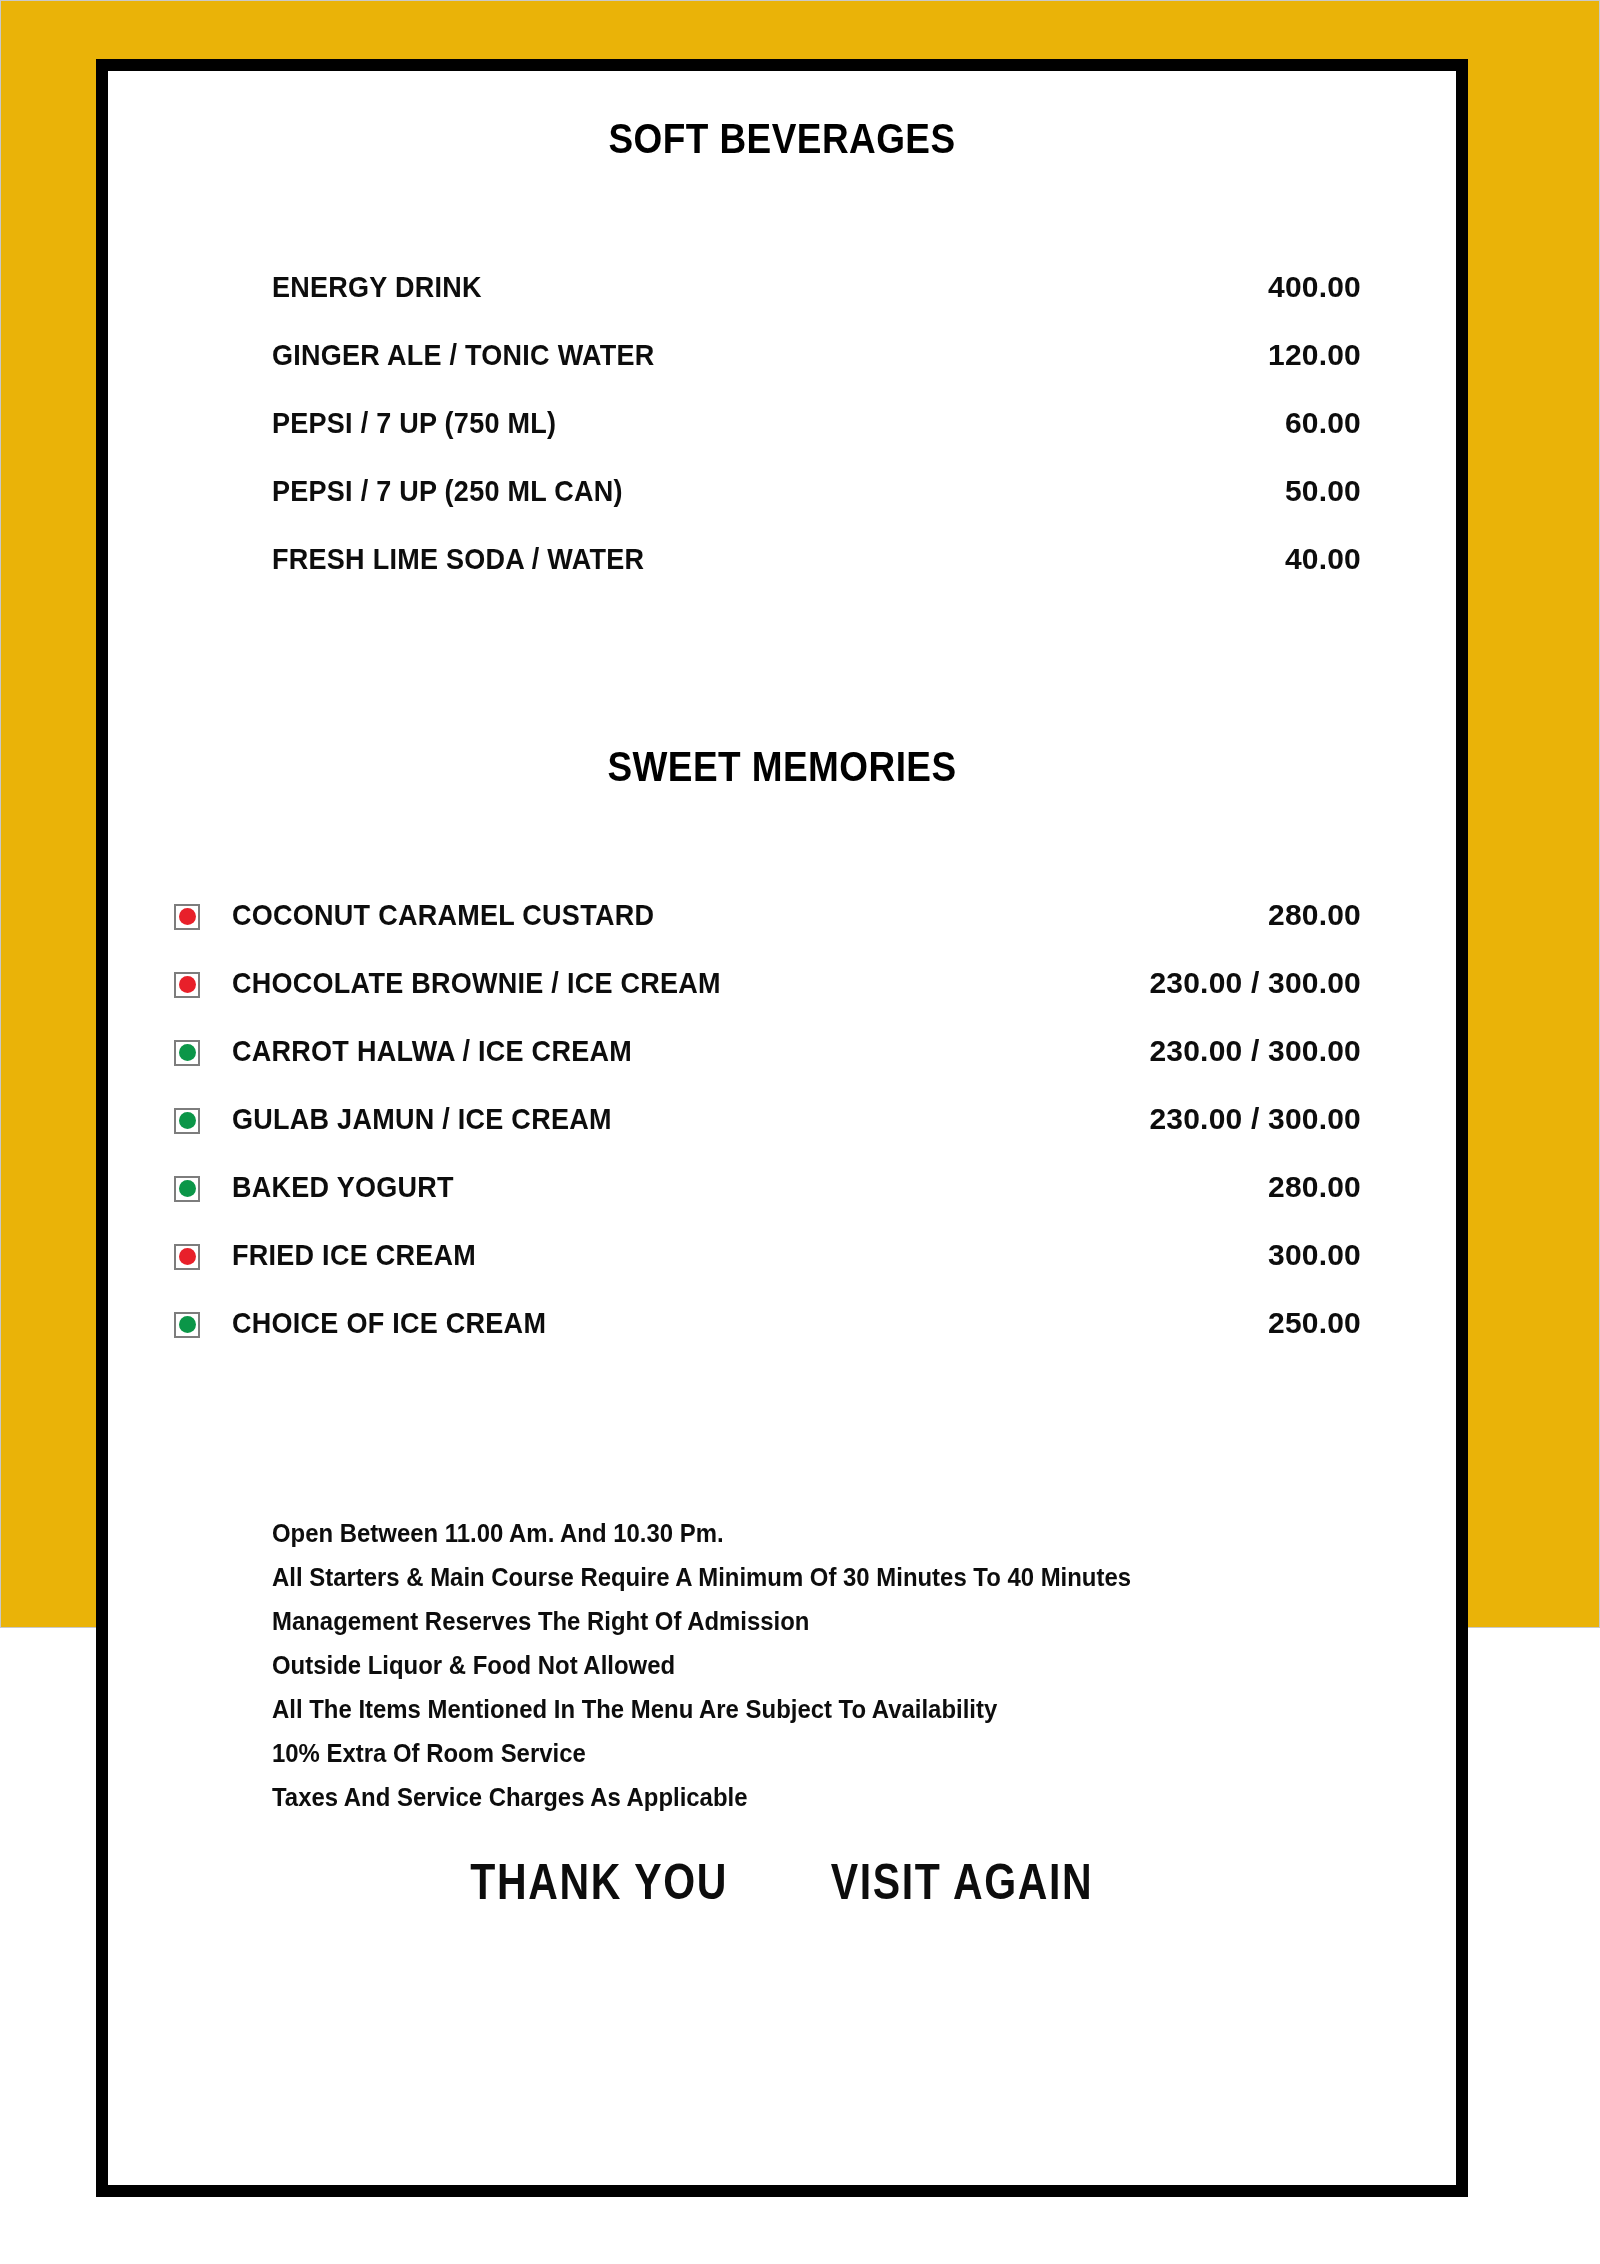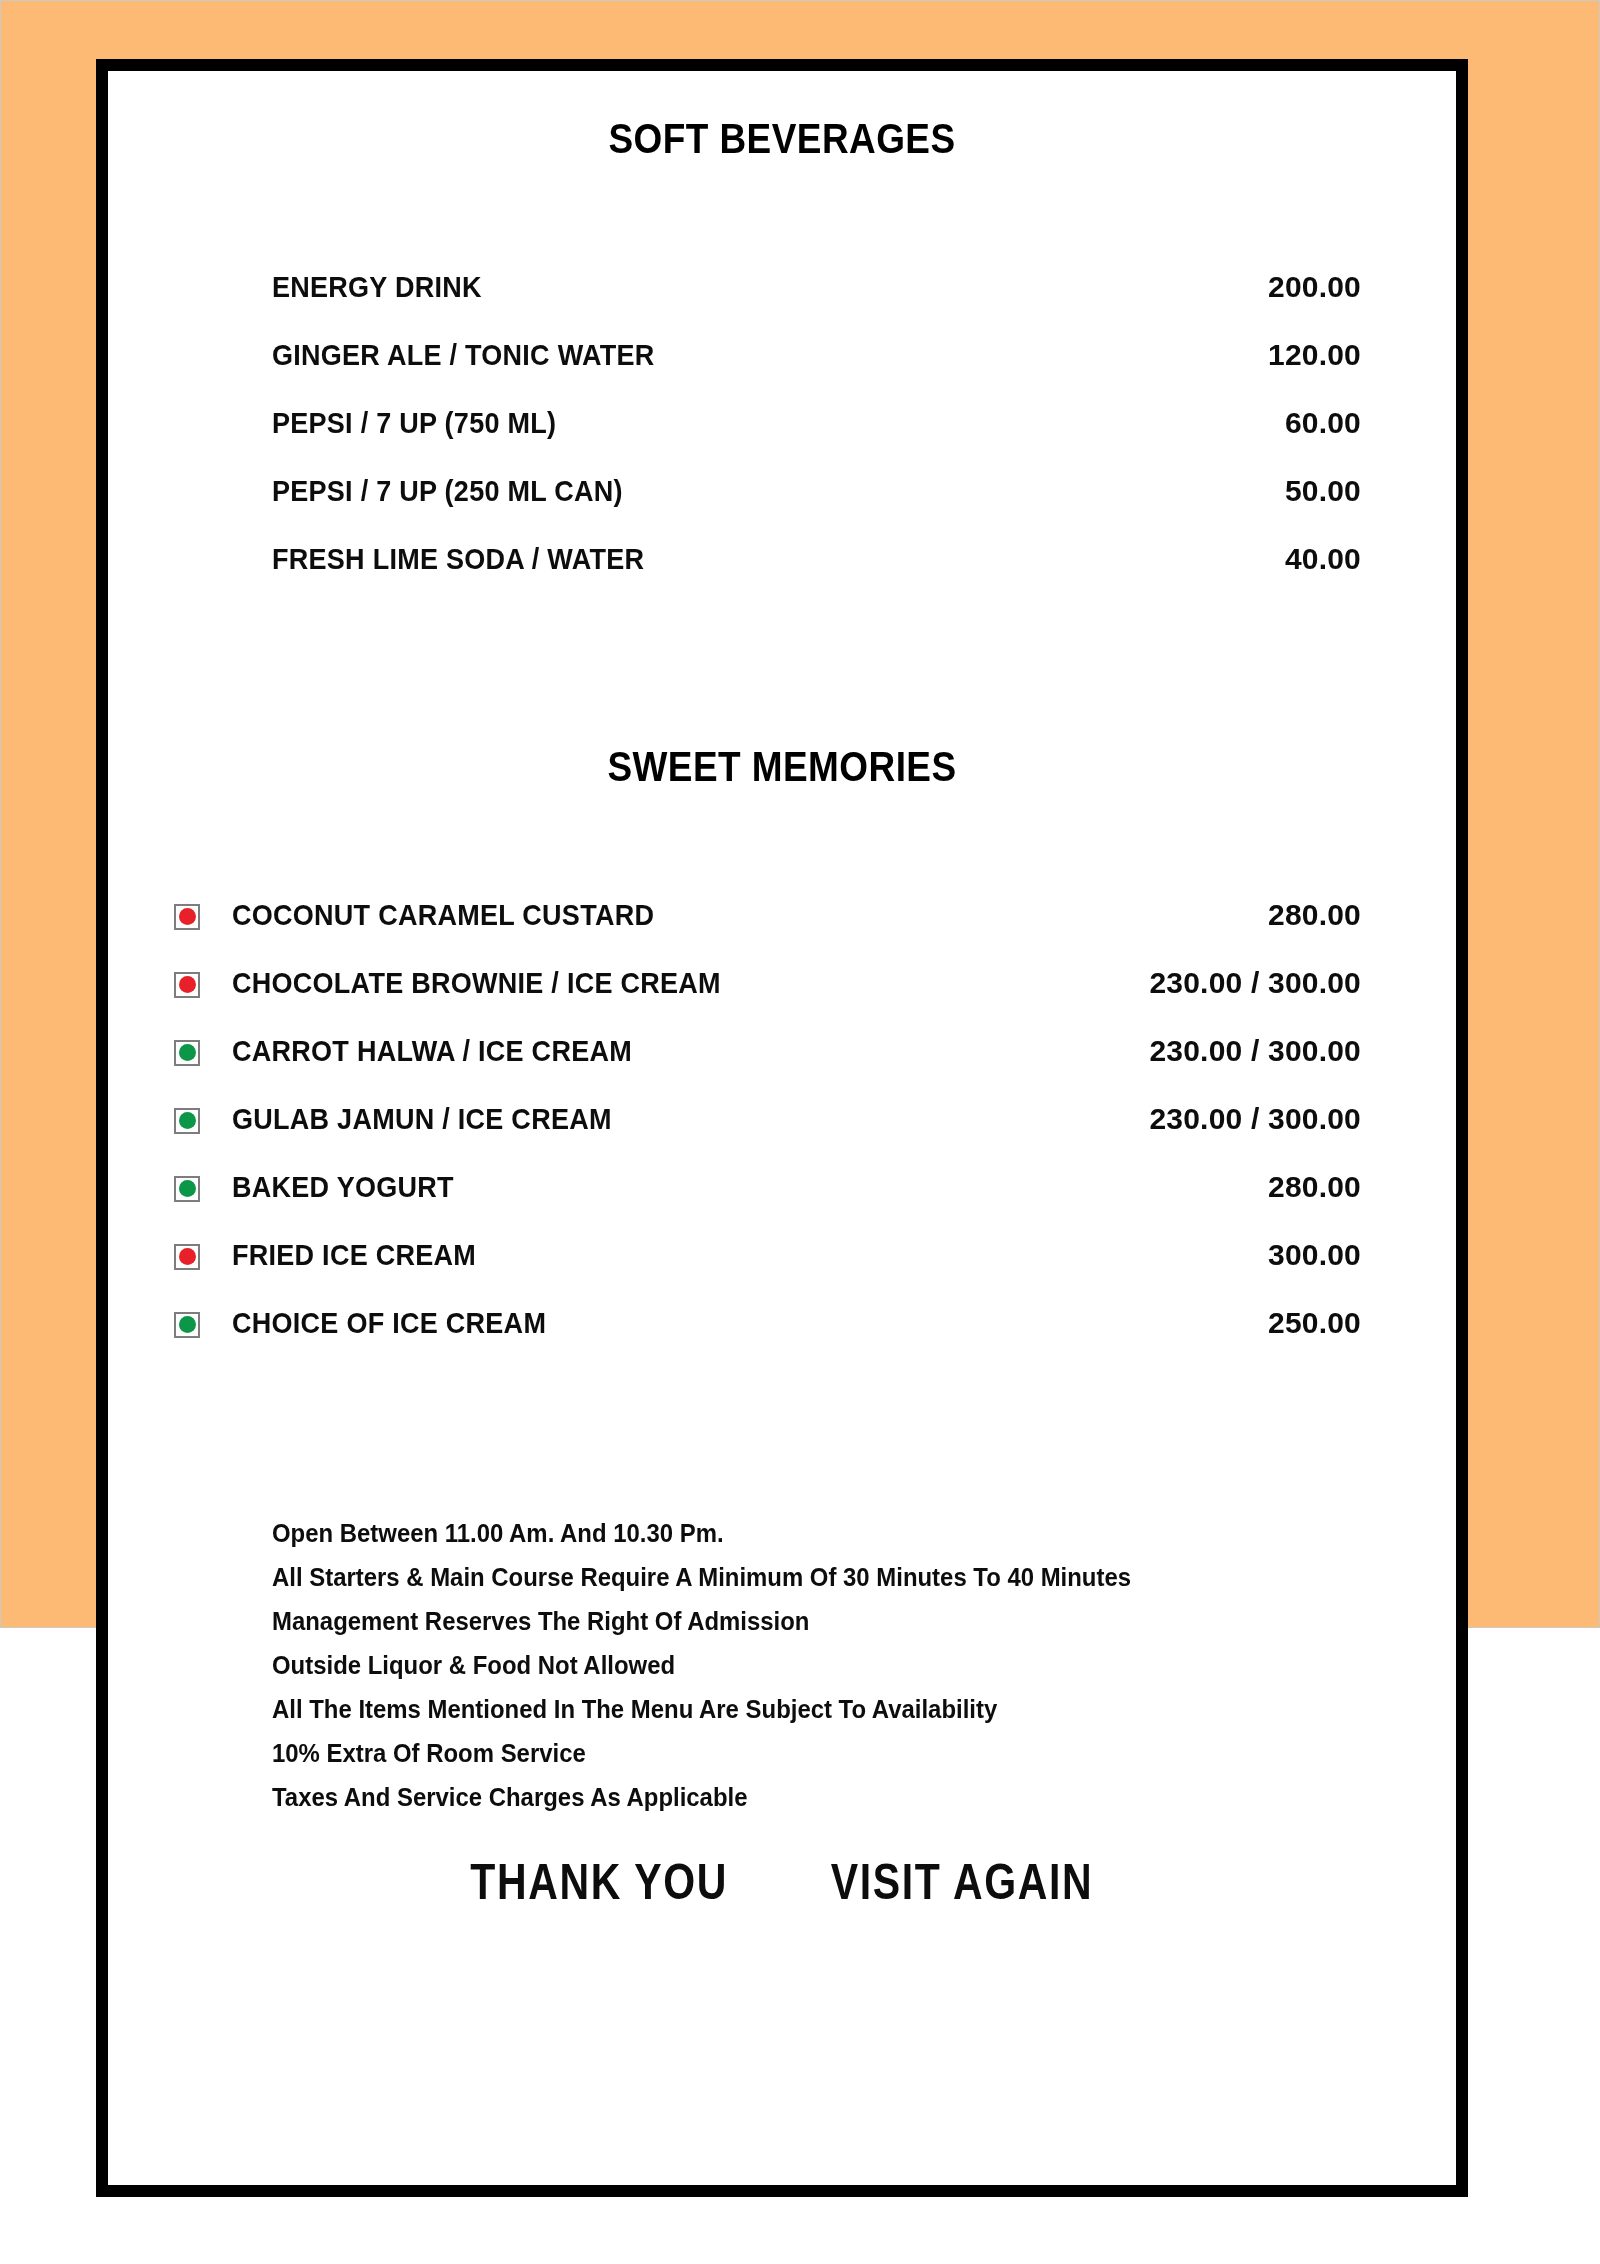--- a/index.html
+++ b/index.html
@@ -17,7 +17,7 @@
     position: relative;
     width: 1600px;
     height: 1628px;
-    background: #fdba74;
+    background: #eab308;
     border: 1px solid #c9c9c9;
   }
 

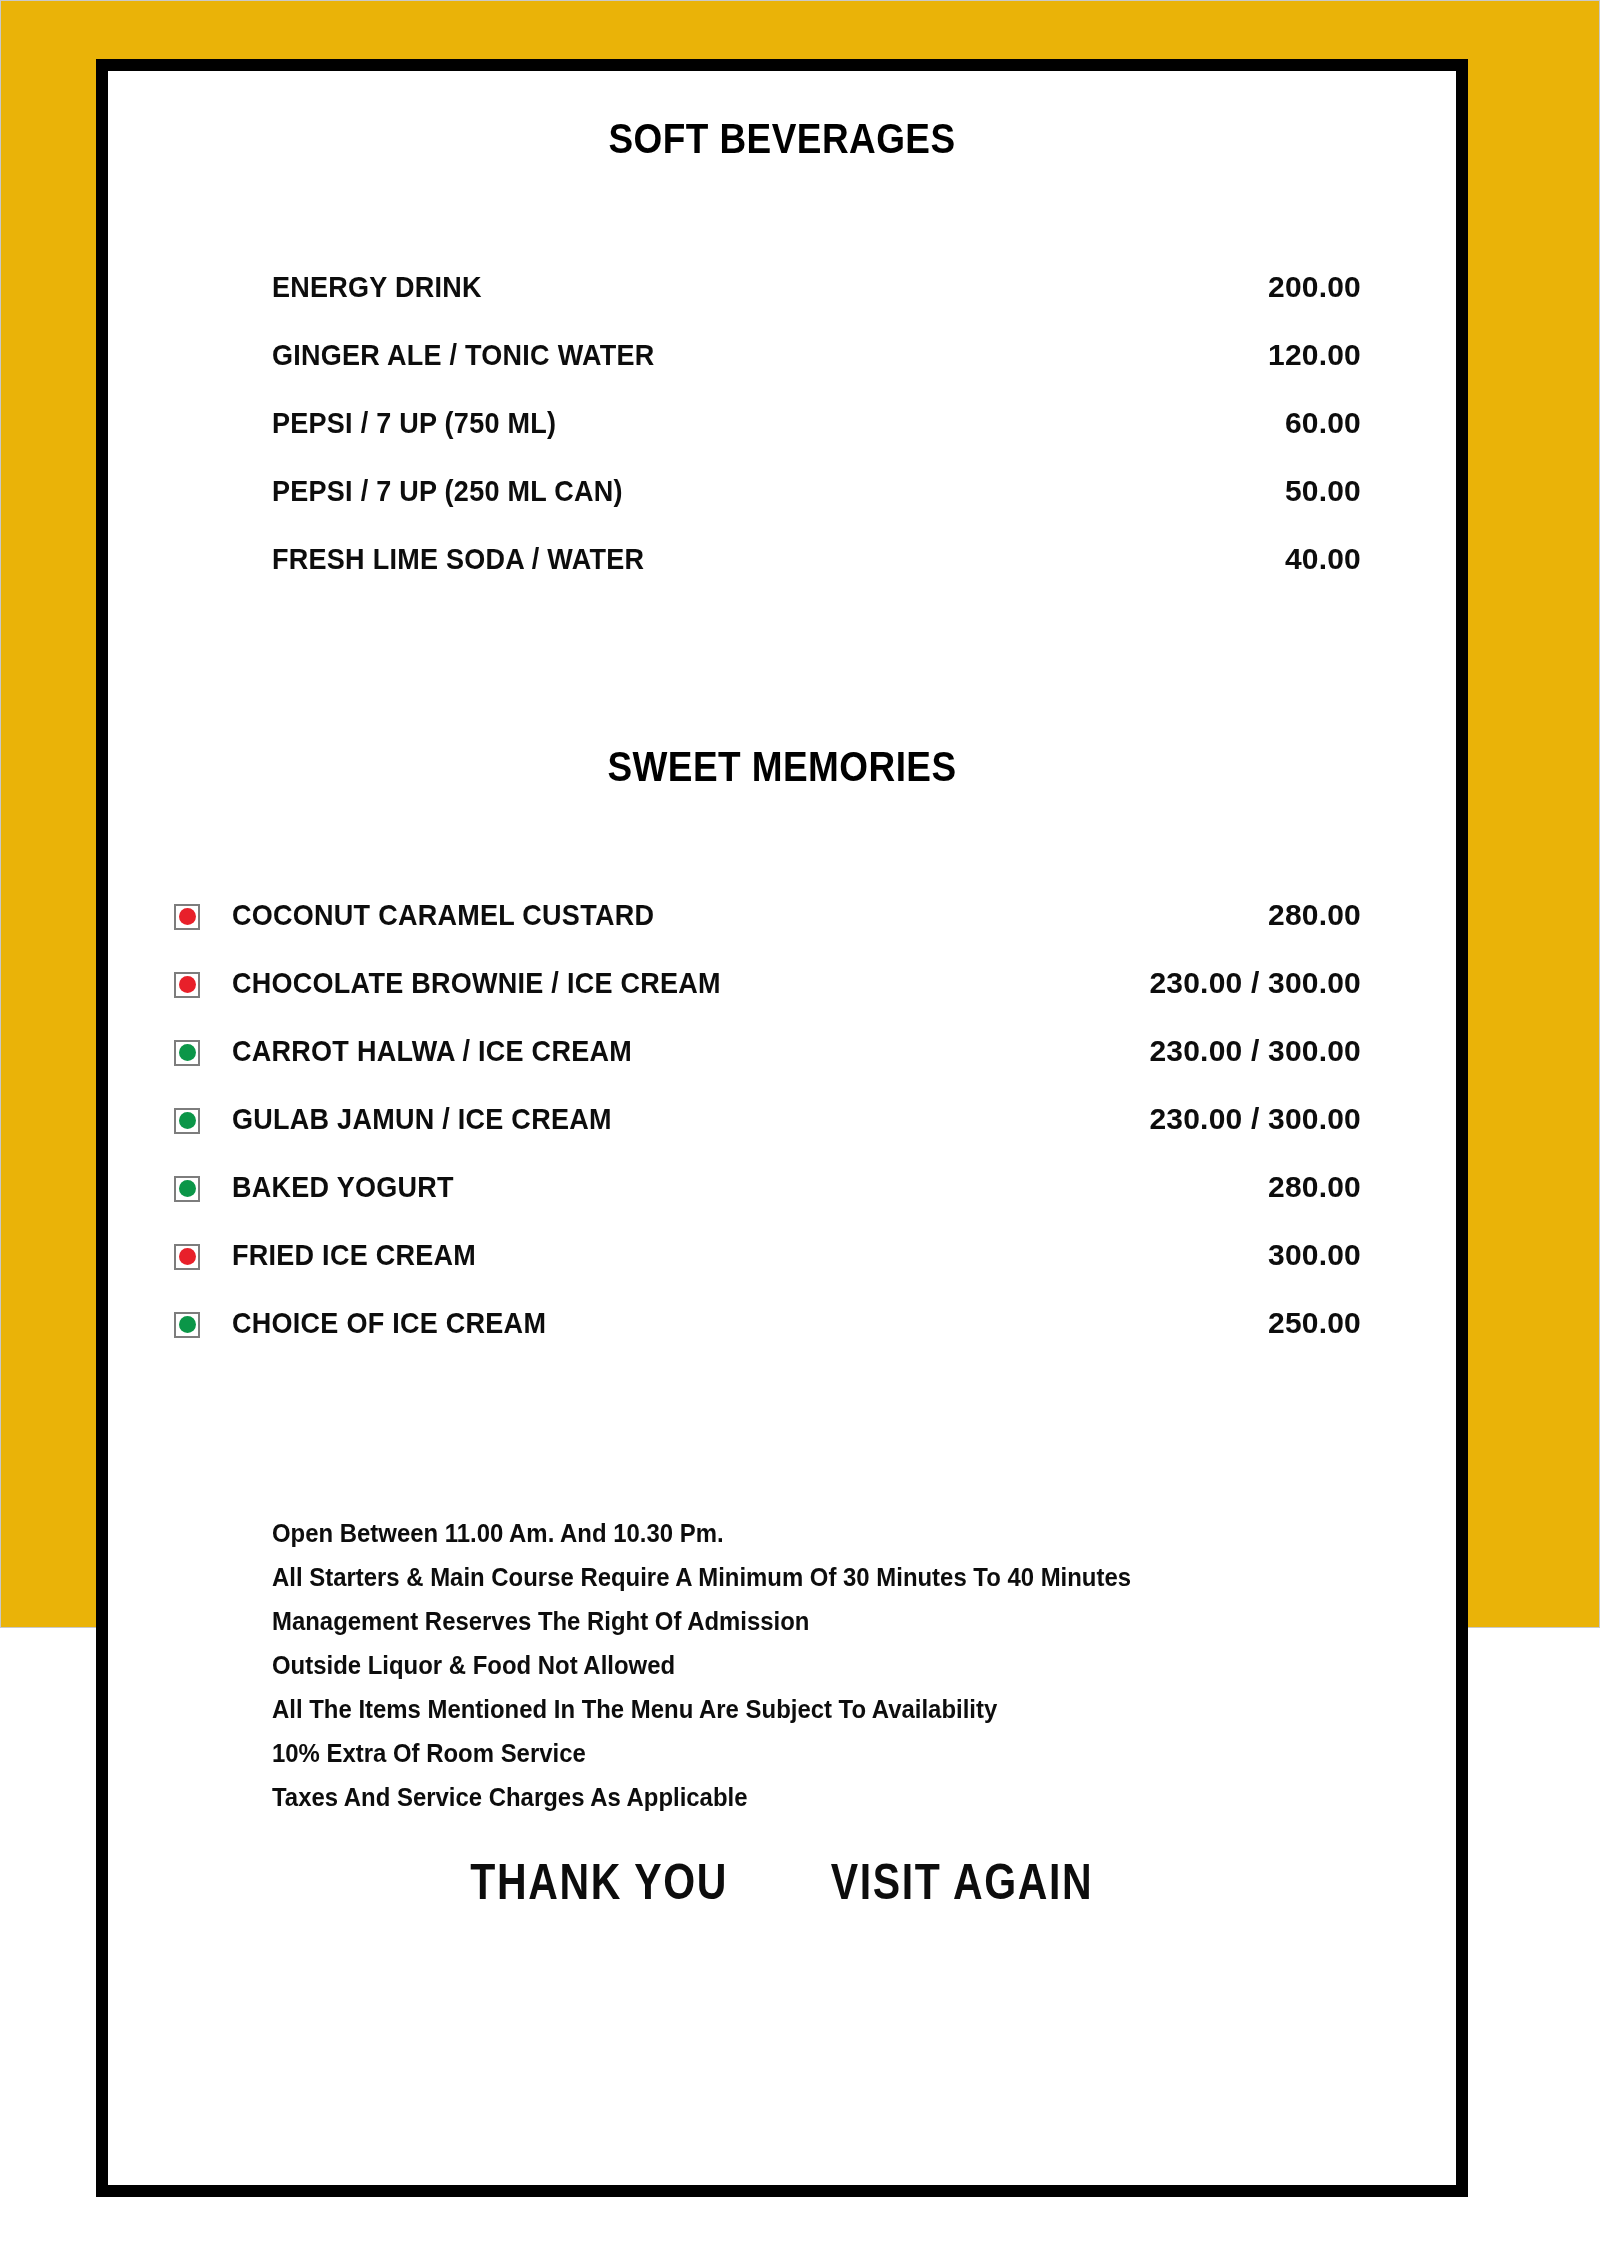--- a/index.html
+++ b/index.html
@@ -173,7 +173,7 @@
       <ul class="item-list" id="beverages-list">
           <li class="item-row no-dot">
             <span class="item-name">ENERGY DRINK</span>
-            <span class="item-price">200.00</span>
+            <span class="item-price">400.00</span>
           </li>
           <li class="item-row no-dot">
             <span class="item-name">GINGER ALE / TONIC WATER</span>

